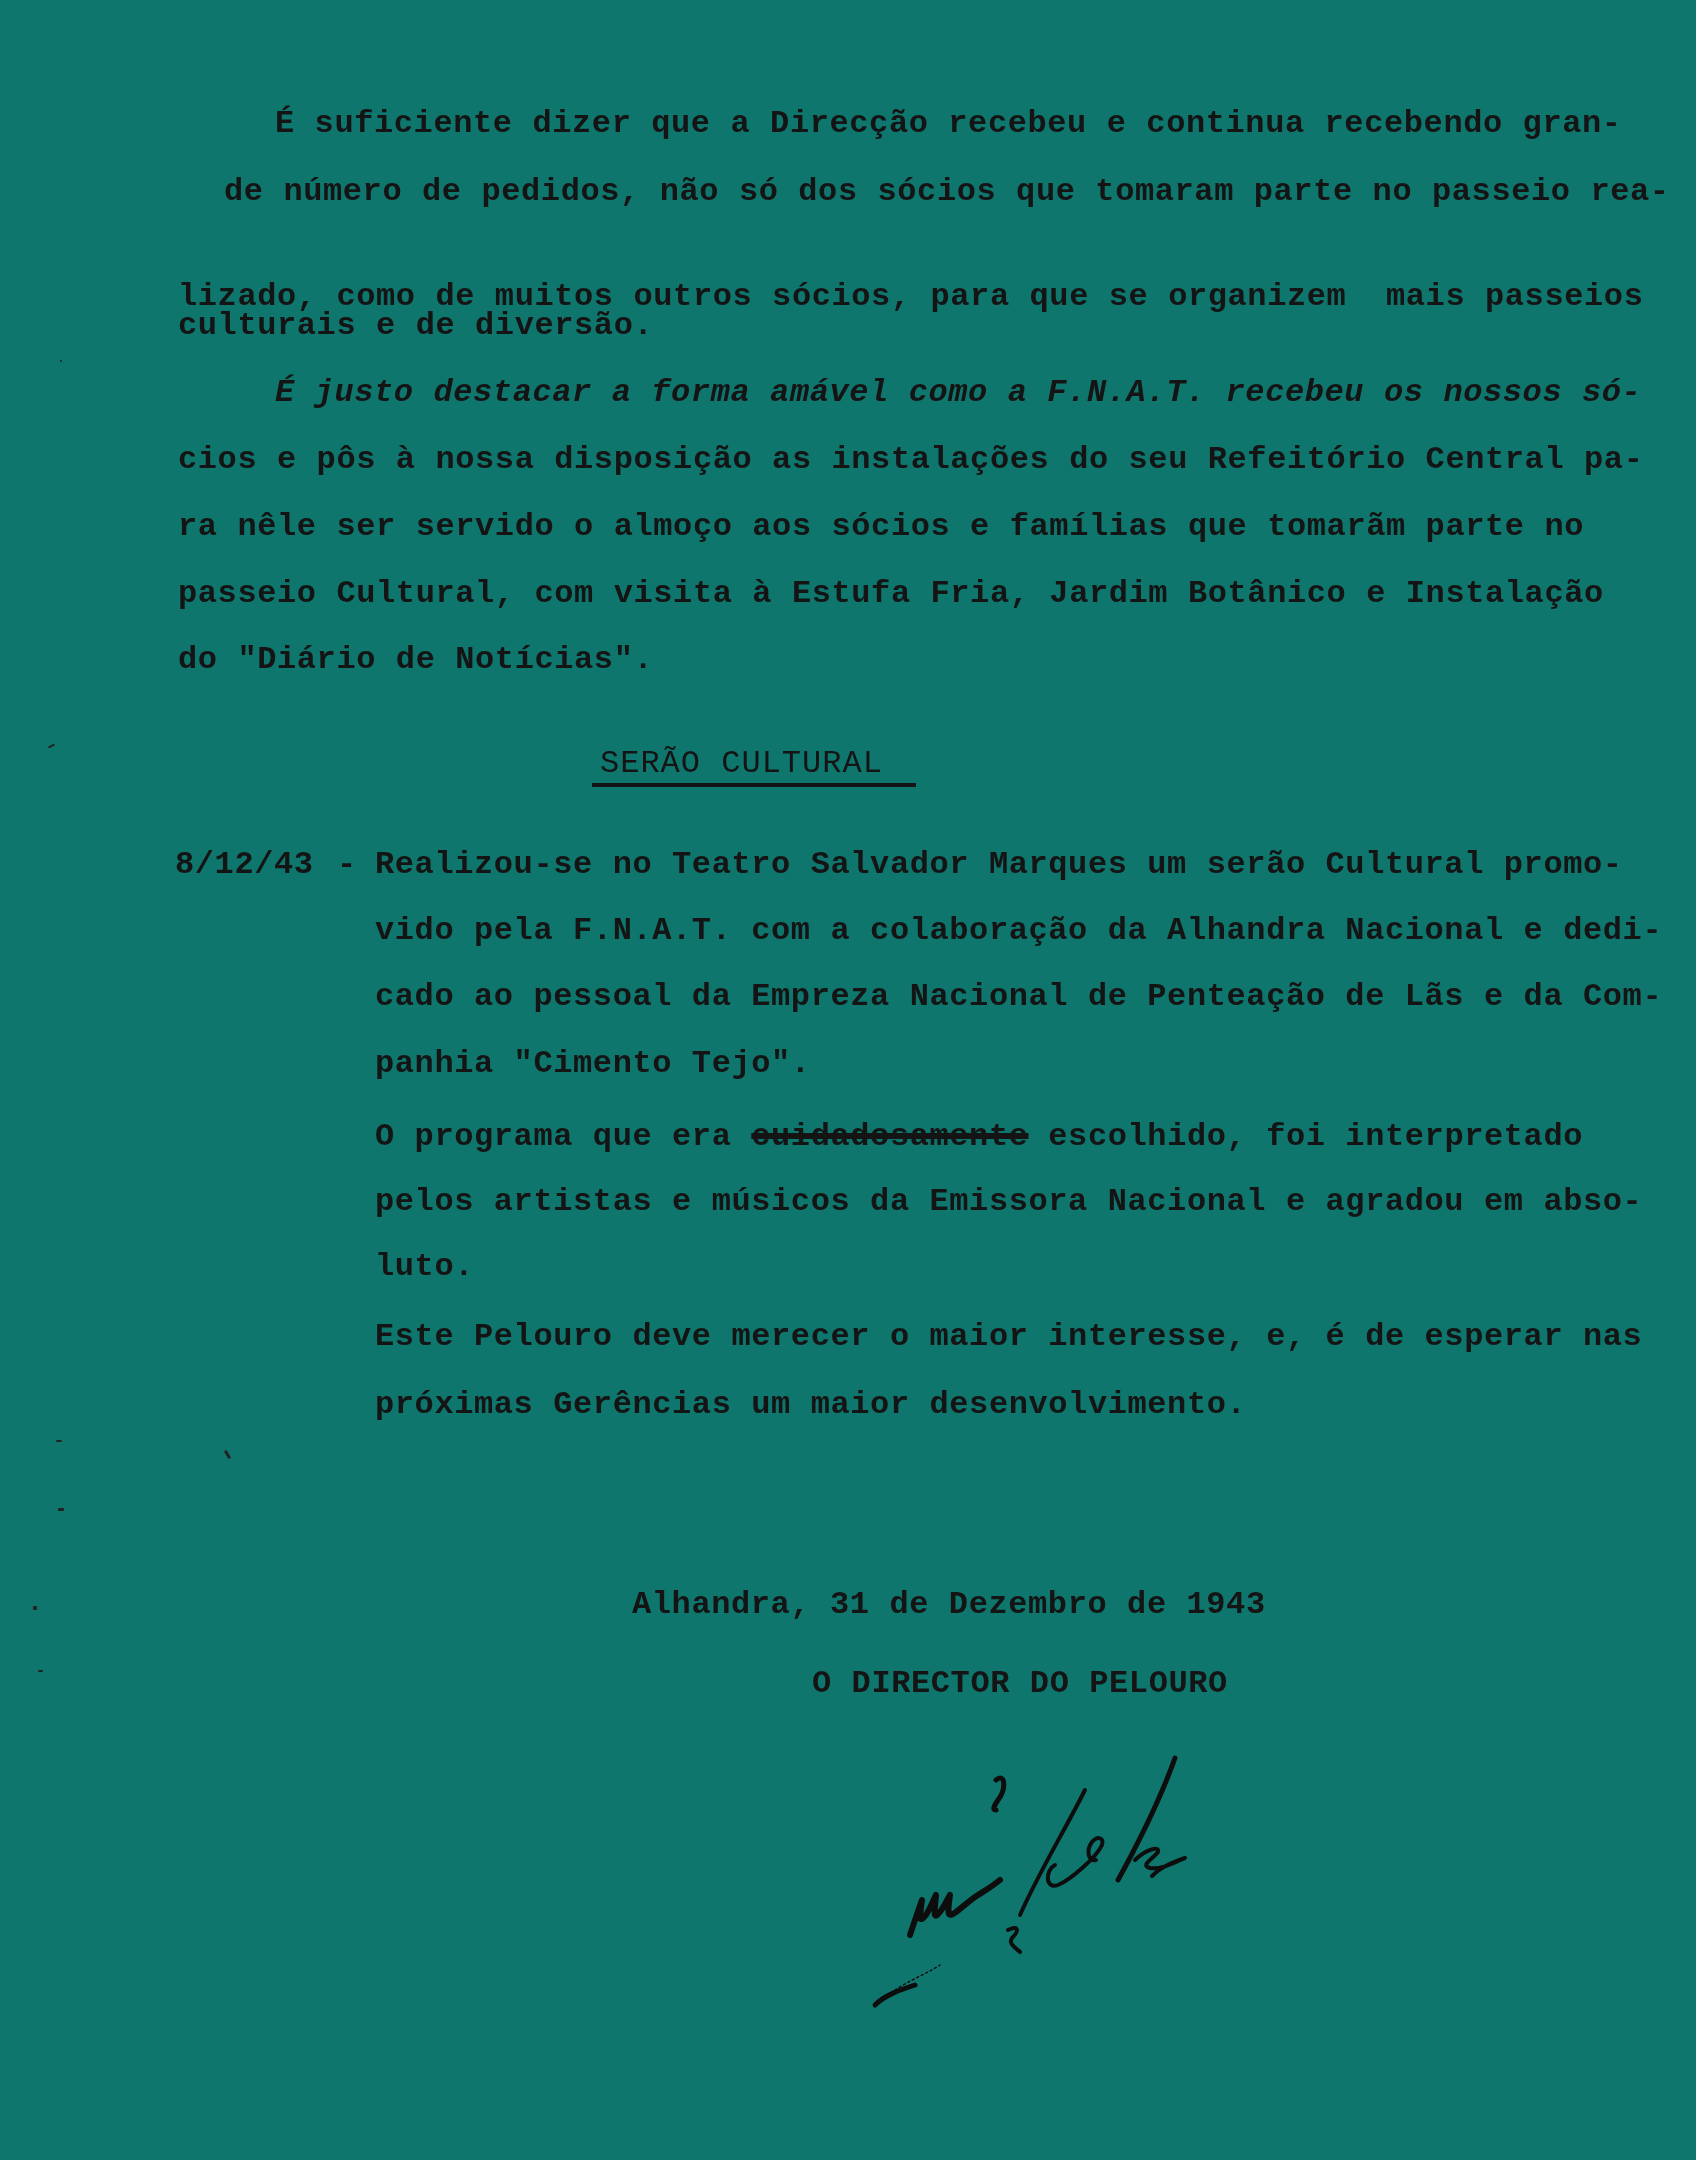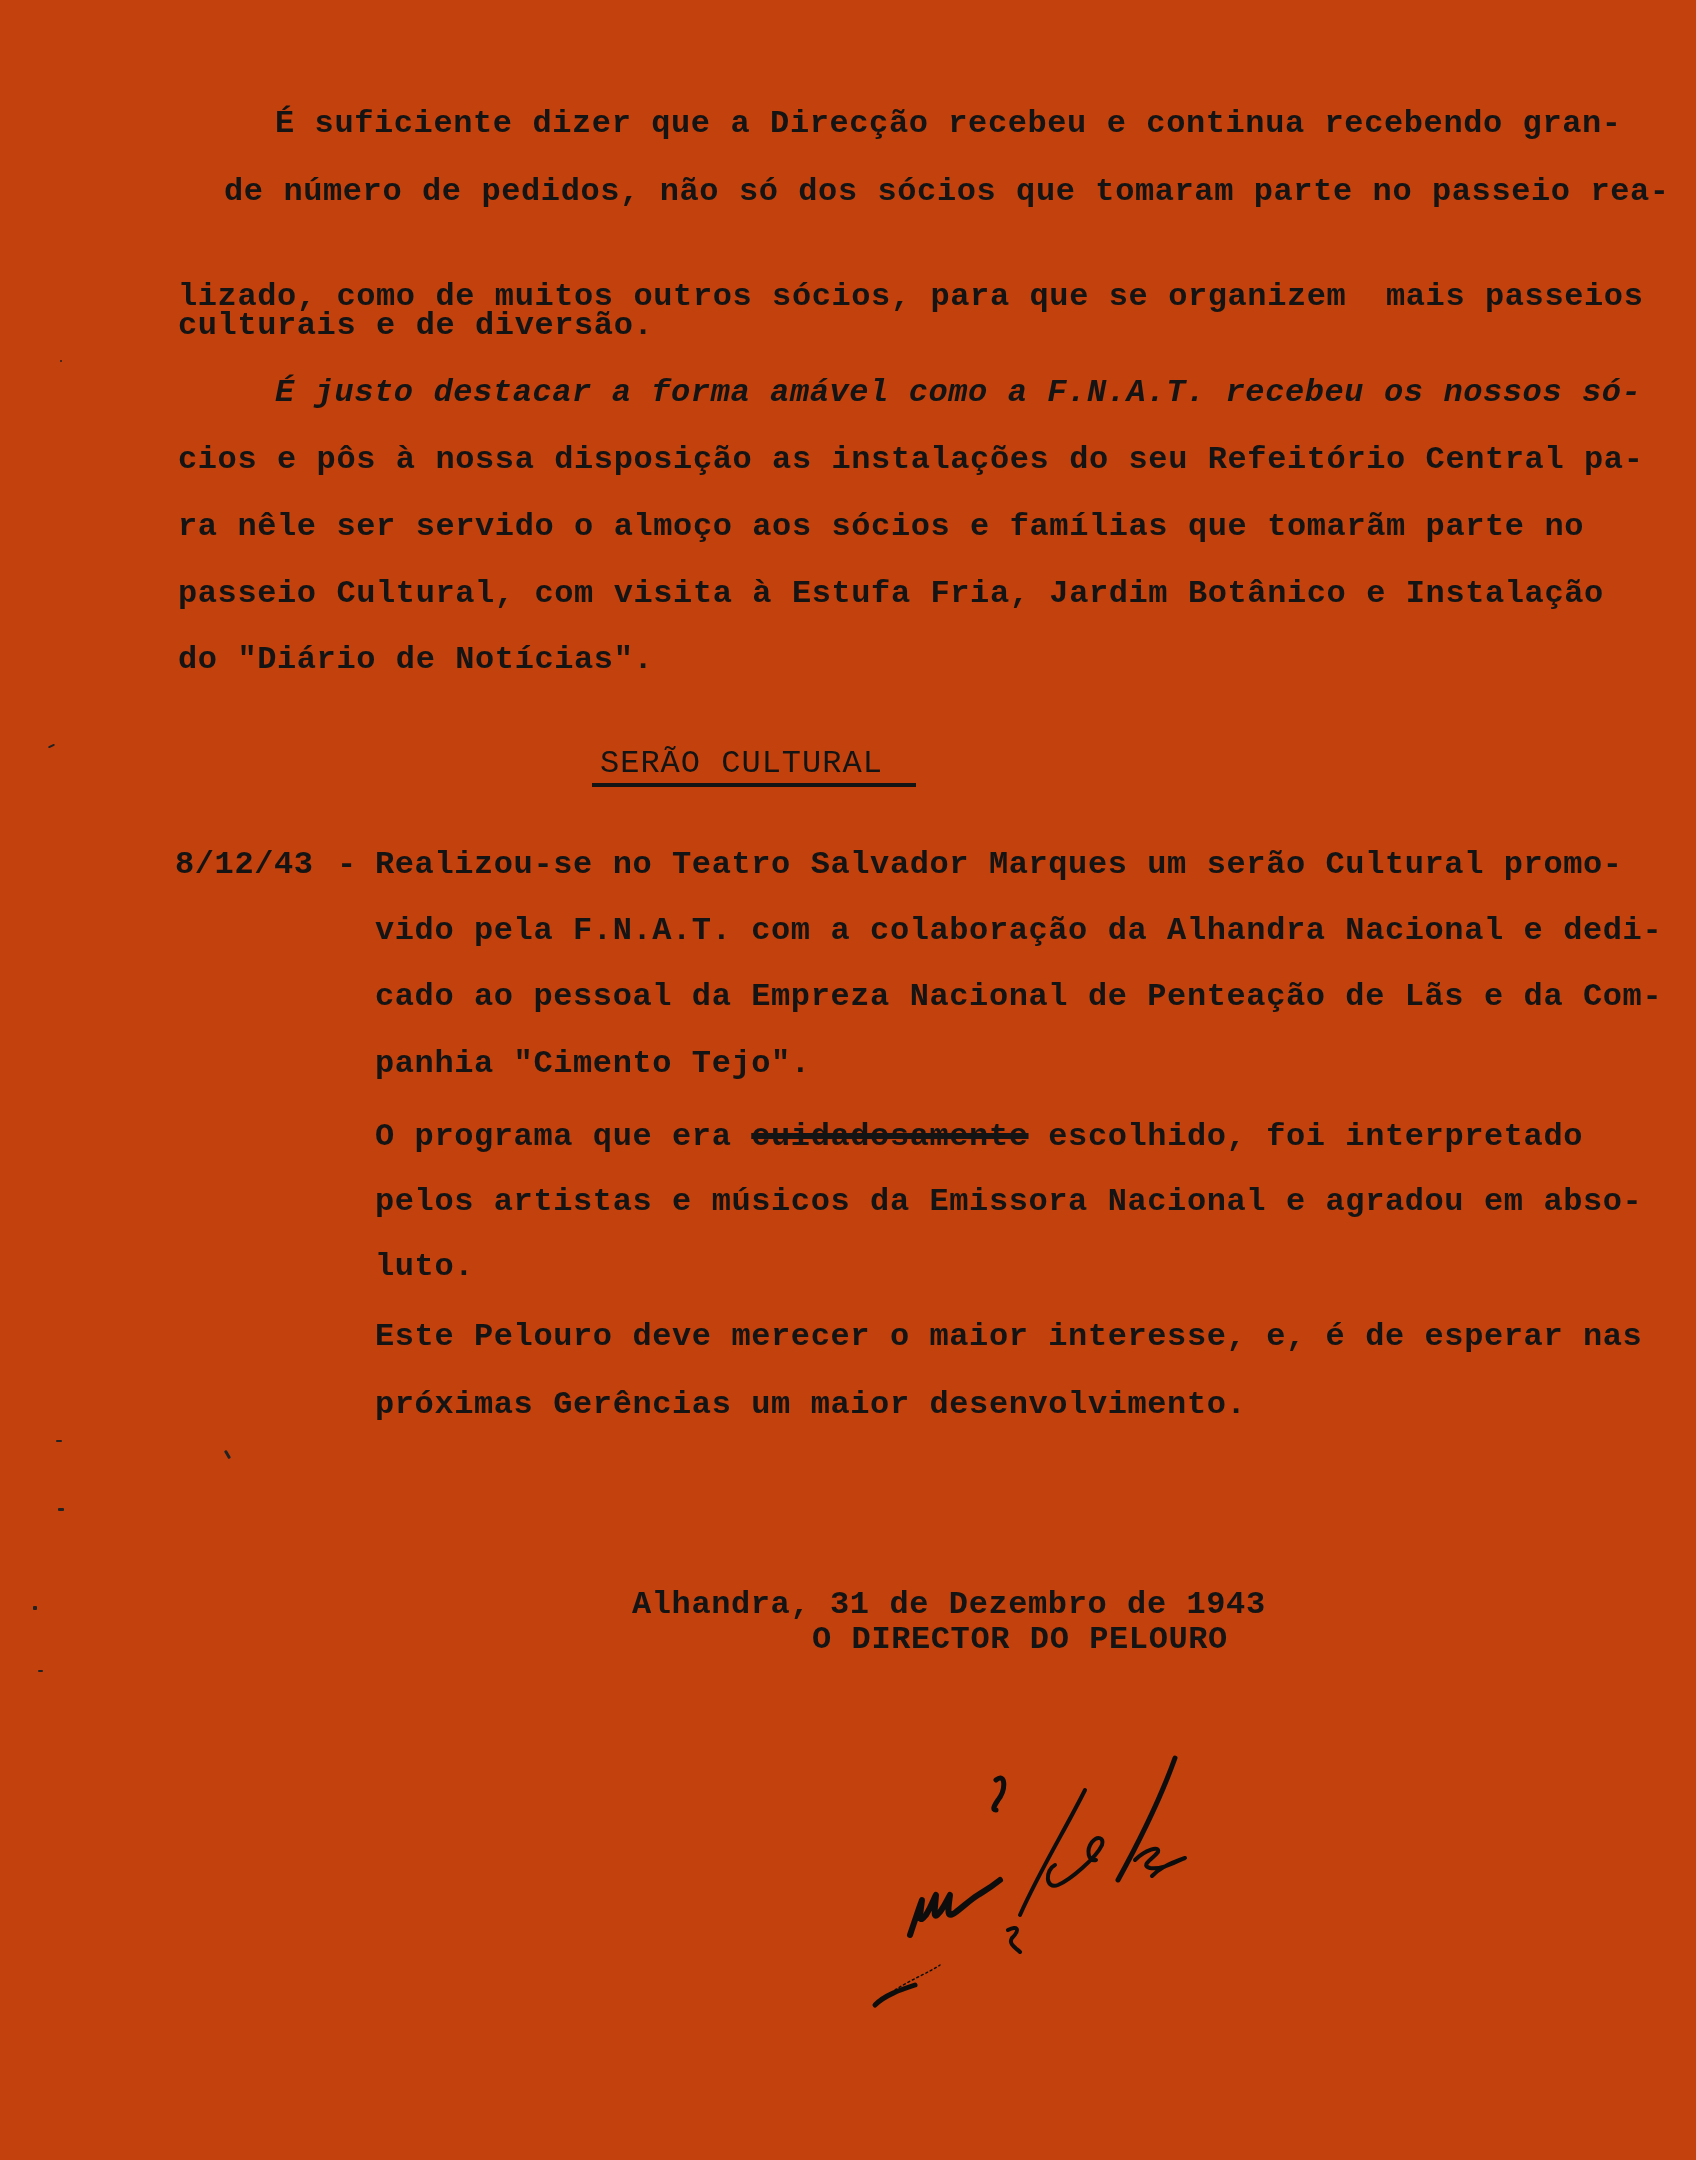--- a/index.html
+++ b/index.html
@@ -19,7 +19,7 @@
       position: absolute;
       left: 0; top: 0;
       width: 1696px; height: 2160px;
-      background: #c2410c;
+      background: #0f766e;
     }
     .line {
       position: absolute;

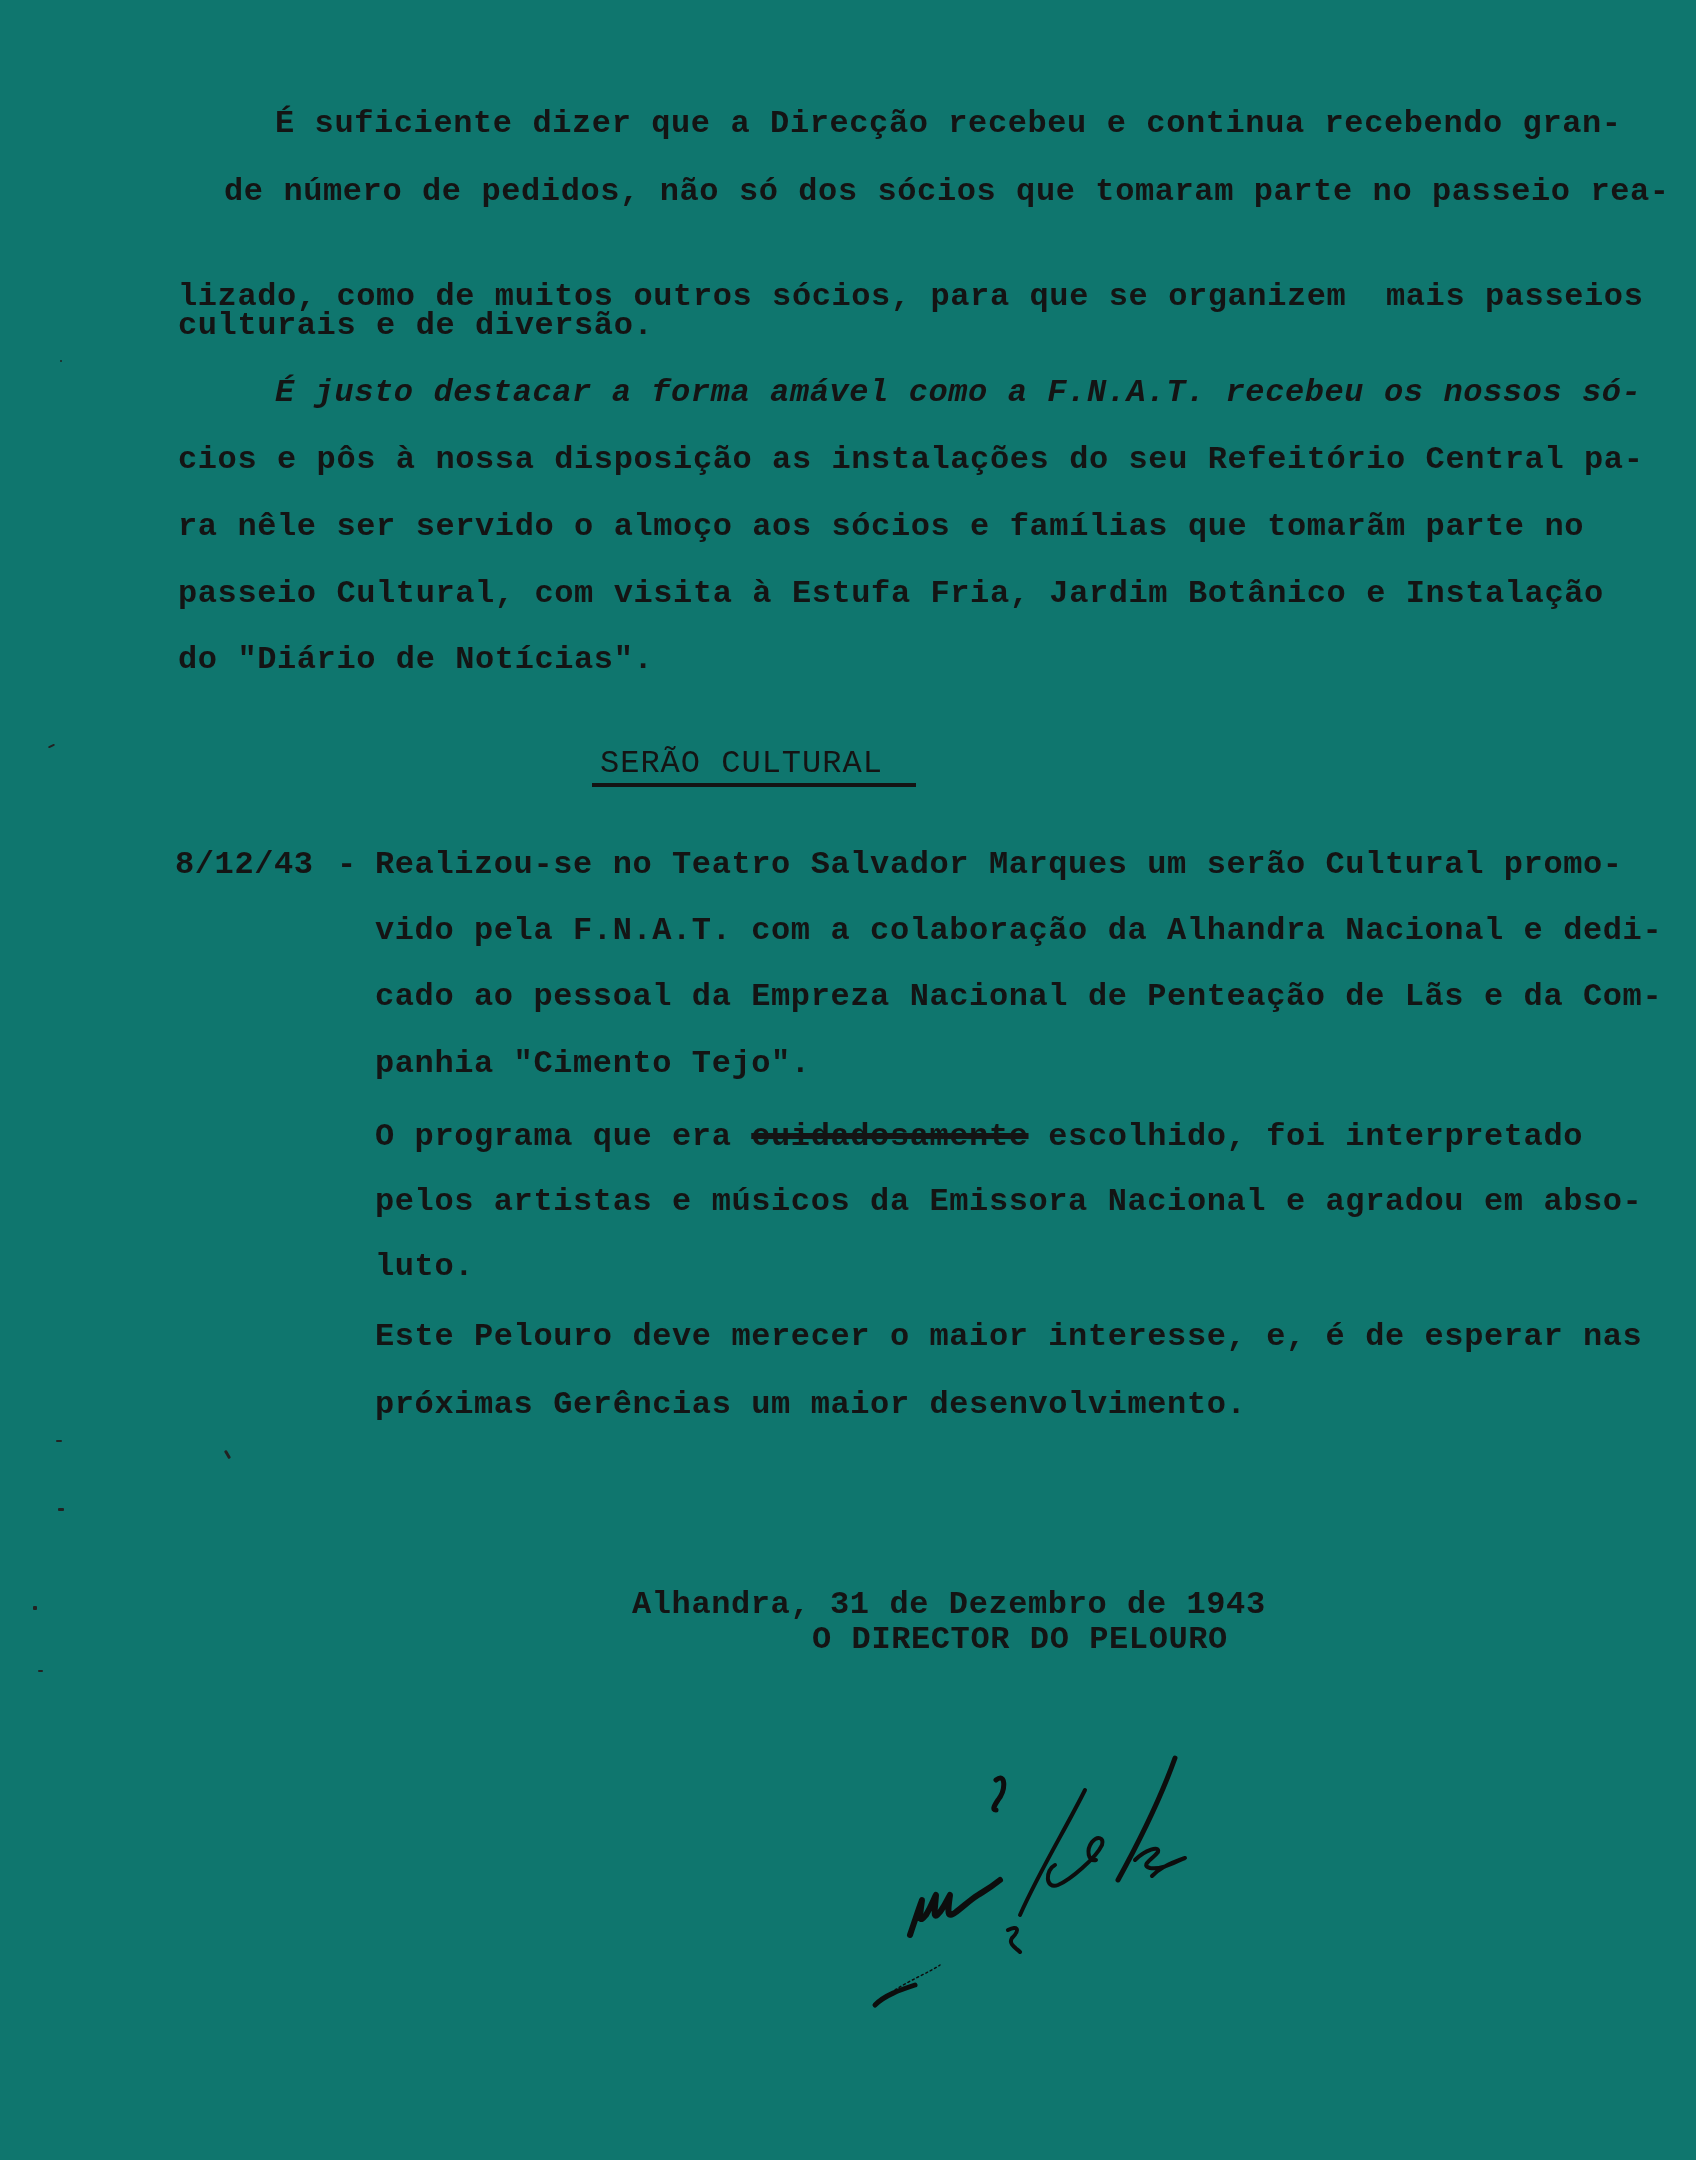--- a/index.html
+++ b/index.html
@@ -106,7 +106,7 @@
   </div>
 
   <div class="line" style="left:632px; top:1585px;">Alhandra, 31 de Dezembro de 1943</div>
-  <div class="line" style="left:812px; top:1620px;">O DIRECTOR DO PELOURO</div>
+  <div class="line" style="left:812px; top:1664px;">O DIRECTOR DO PELOURO</div>
 
   <svg class="signature" viewBox="0 0 400 300">
     <g fill="none" stroke="#0d0d0d" stroke-linecap="round" stroke-linejoin="round">

